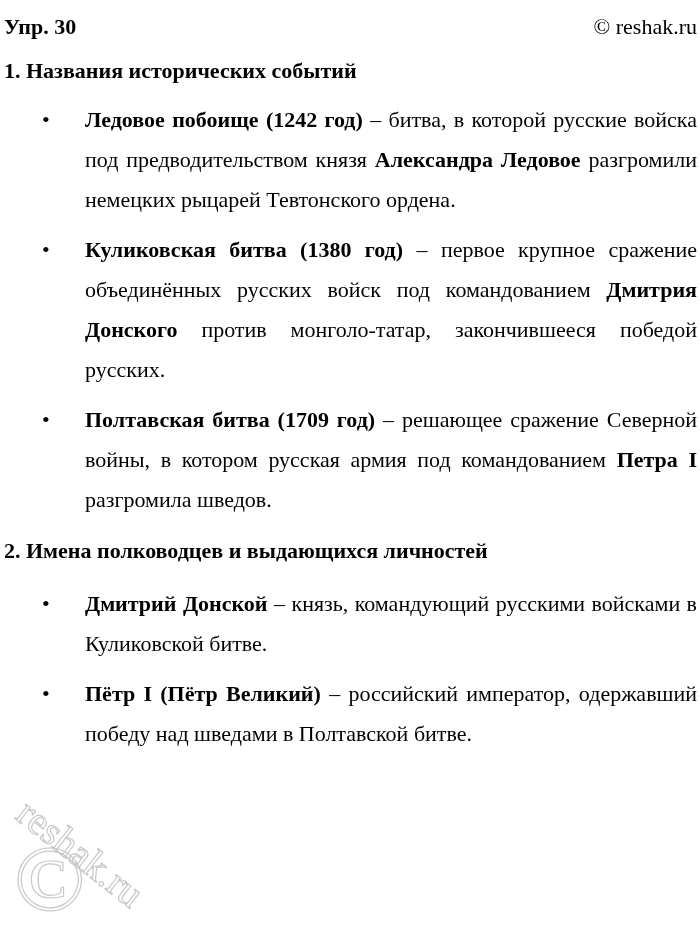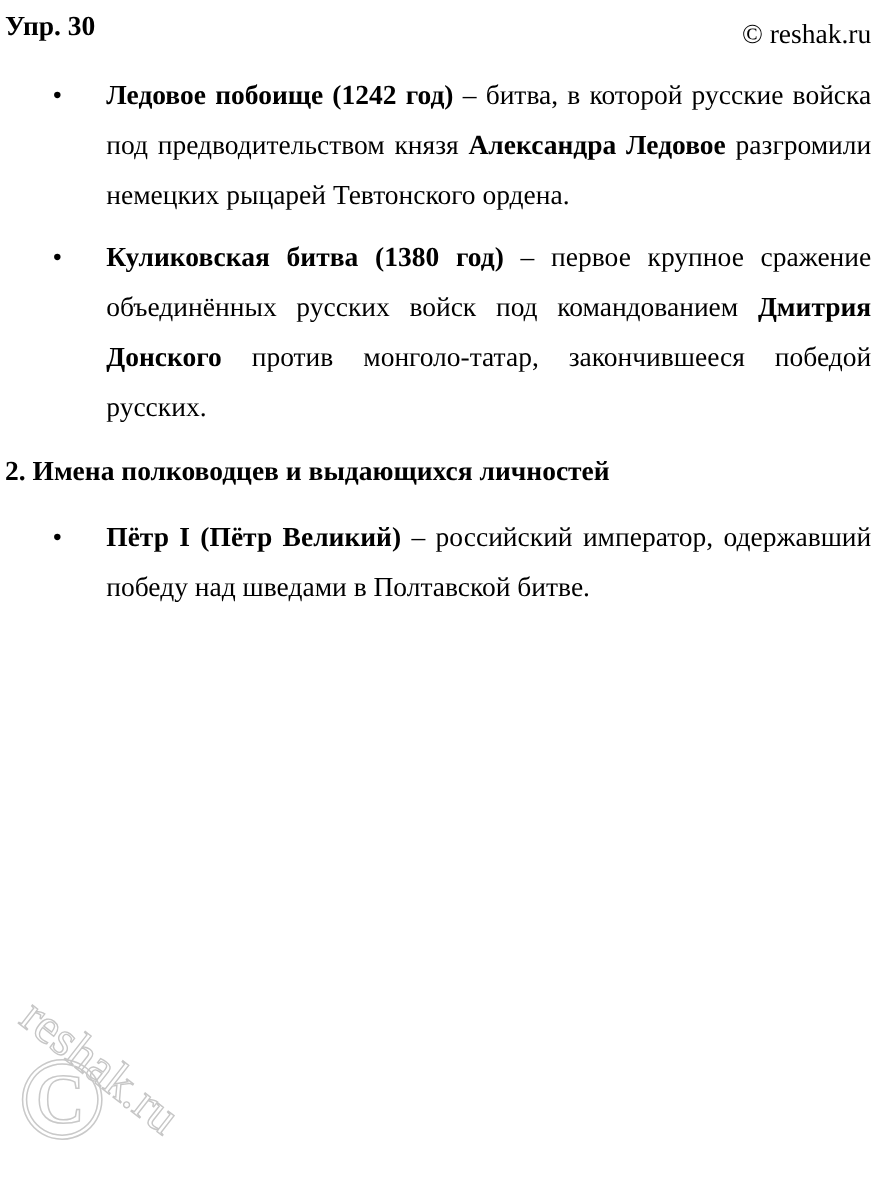--- a/index.html
+++ b/index.html
@@ -35,7 +35,7 @@
   .header-row {
     display: flex;
     justify-content: space-between;
-    align-items: center;
+    align-items: flex-end;
     font-size: 22px;
     line-height: 26px;
   }

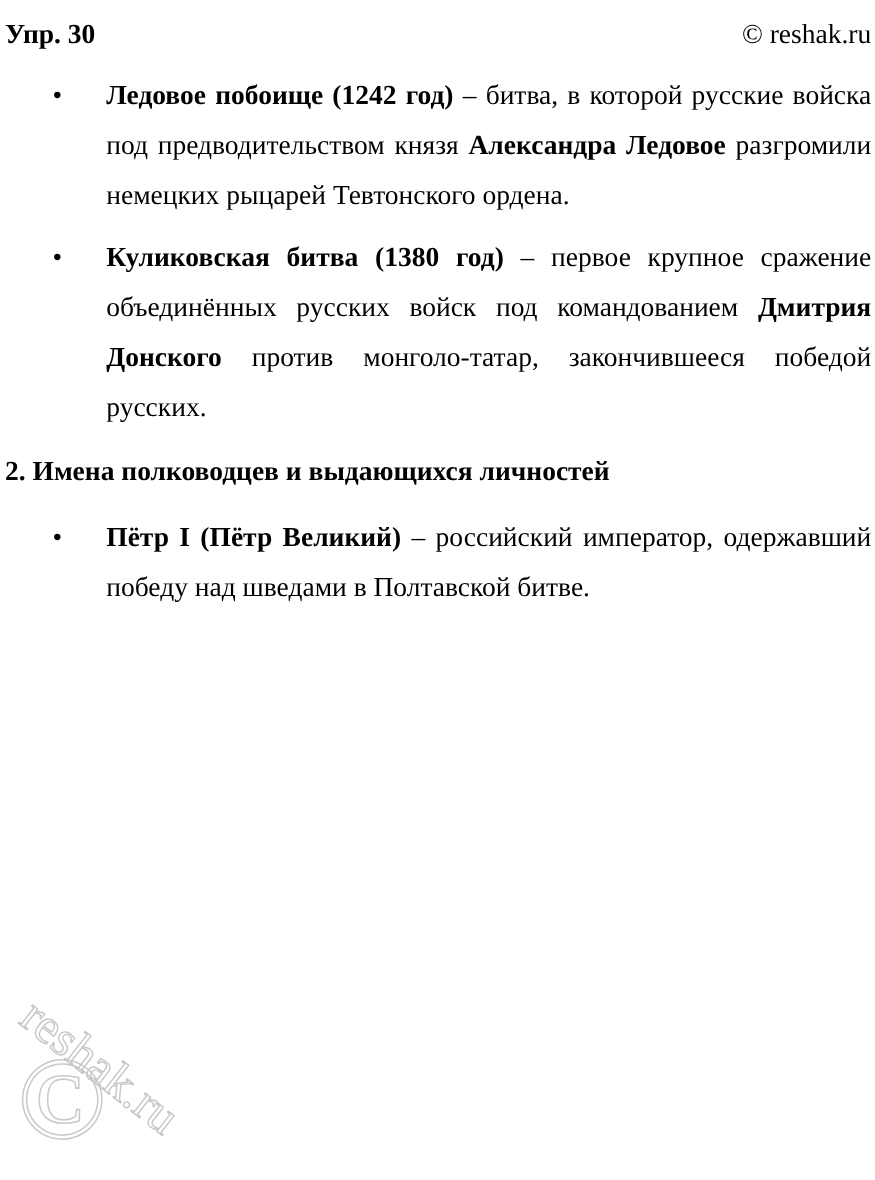--- a/index.html
+++ b/index.html
@@ -101,6 +101,7 @@
     </div>
 
 
+    <div class="section-heading">1. Названия исторических событий</div>
 
     <ul class="item-list">
       <li><b>Ледовое побоище (1242 год)</b><span> – битва, в которой русские войска под предводительством князя </span><b>Александра Ледовое</b><span> разгромили немецких рыцарей Тевтонского ордена.</span></li>

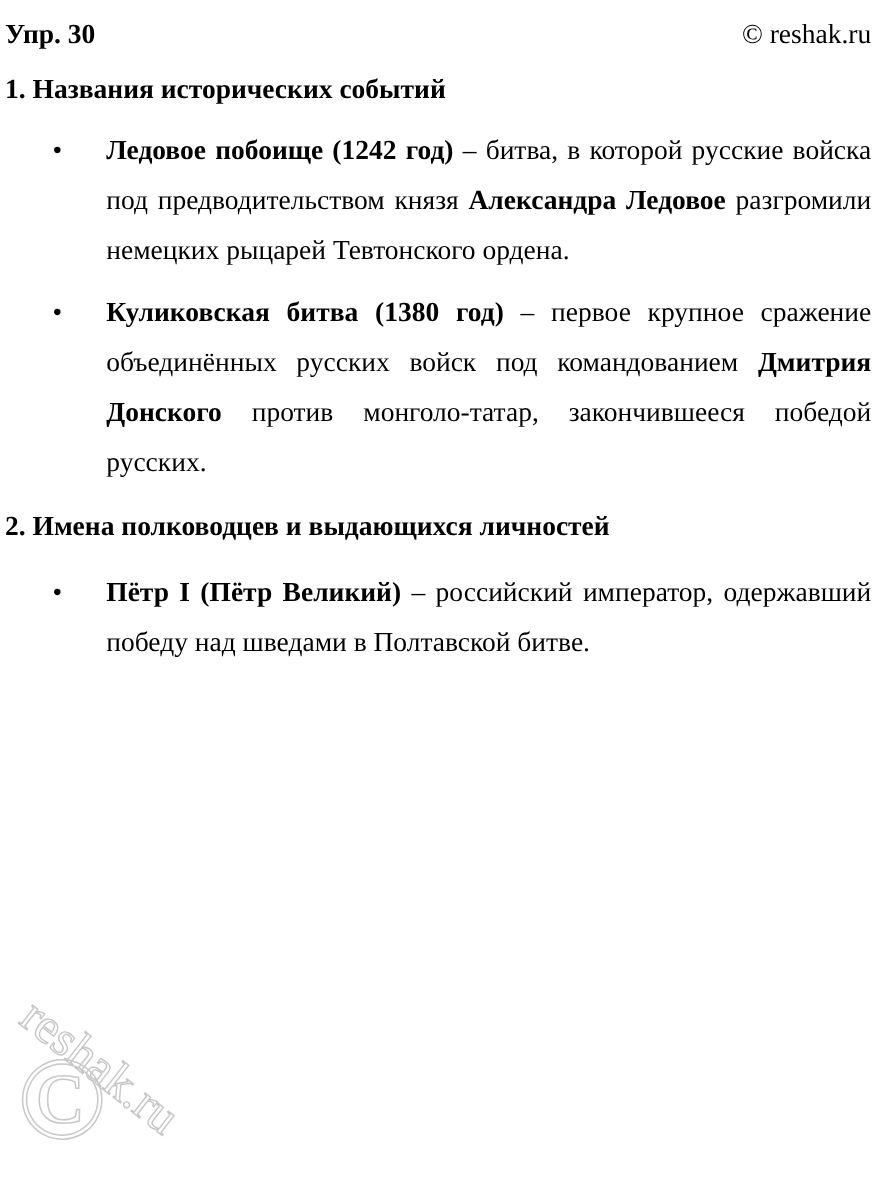--- a/index.html
+++ b/index.html
@@ -106,6 +106,7 @@
     <ul class="item-list">
       <li><b>Ледовое побоище (1242 год)</b><span> – битва, в которой русские войска под предводительством князя </span><b>Александра Ледовое</b><span> разгромили немецких рыцарей Тевтонского ордена.</span></li>
       <li><b>Куликовская битва (1380 год)</b><span> – первое крупное сражение объединённых русских войск под командованием </span><b>Дмитрия Донского</b><span> против монголо-татар, закончившееся победой русских.</span></li>
+      <li><b>Полтавская битва (1709 год)</b><span> – решающее сражение Северной войны, в котором русская армия под командованием </span><b>Петра I</b><span> разгромила шведов.</span></li>
     </ul>
 
     <div class="section-heading second">2. Имена полководцев и выдающихся личностей</div>

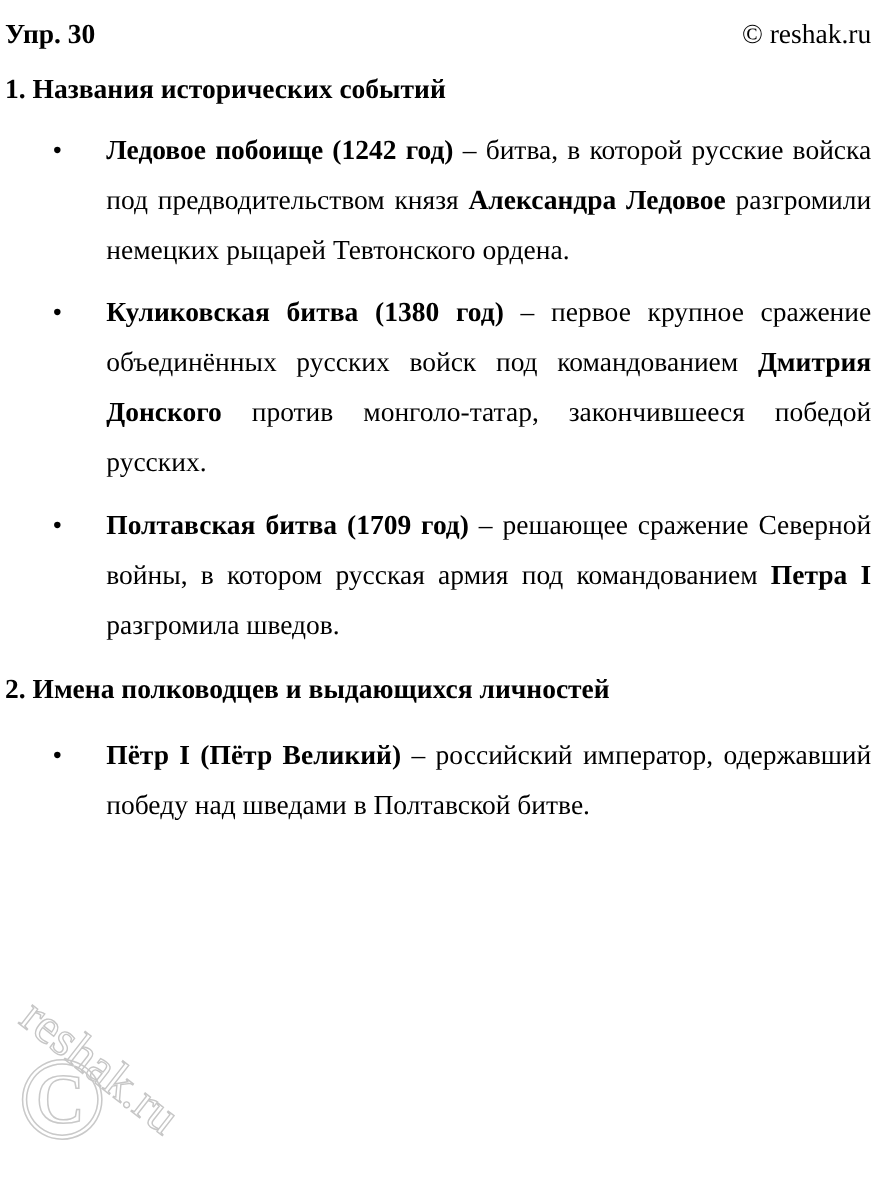--- a/index.html
+++ b/index.html
@@ -112,6 +112,7 @@
     <div class="section-heading second">2. Имена полководцев и выдающихся личностей</div>
 
     <ul class="item-list second">
+      <li><b>Дмитрий Донской</b><span> – князь, командующий русскими войсками в Куликовской битве.</span></li>
       <li><b>Пётр I (Пётр Великий)</b><span> – российский император, одержавший победу над шведами в Полтавской битве.</span></li>
     </ul>
 

